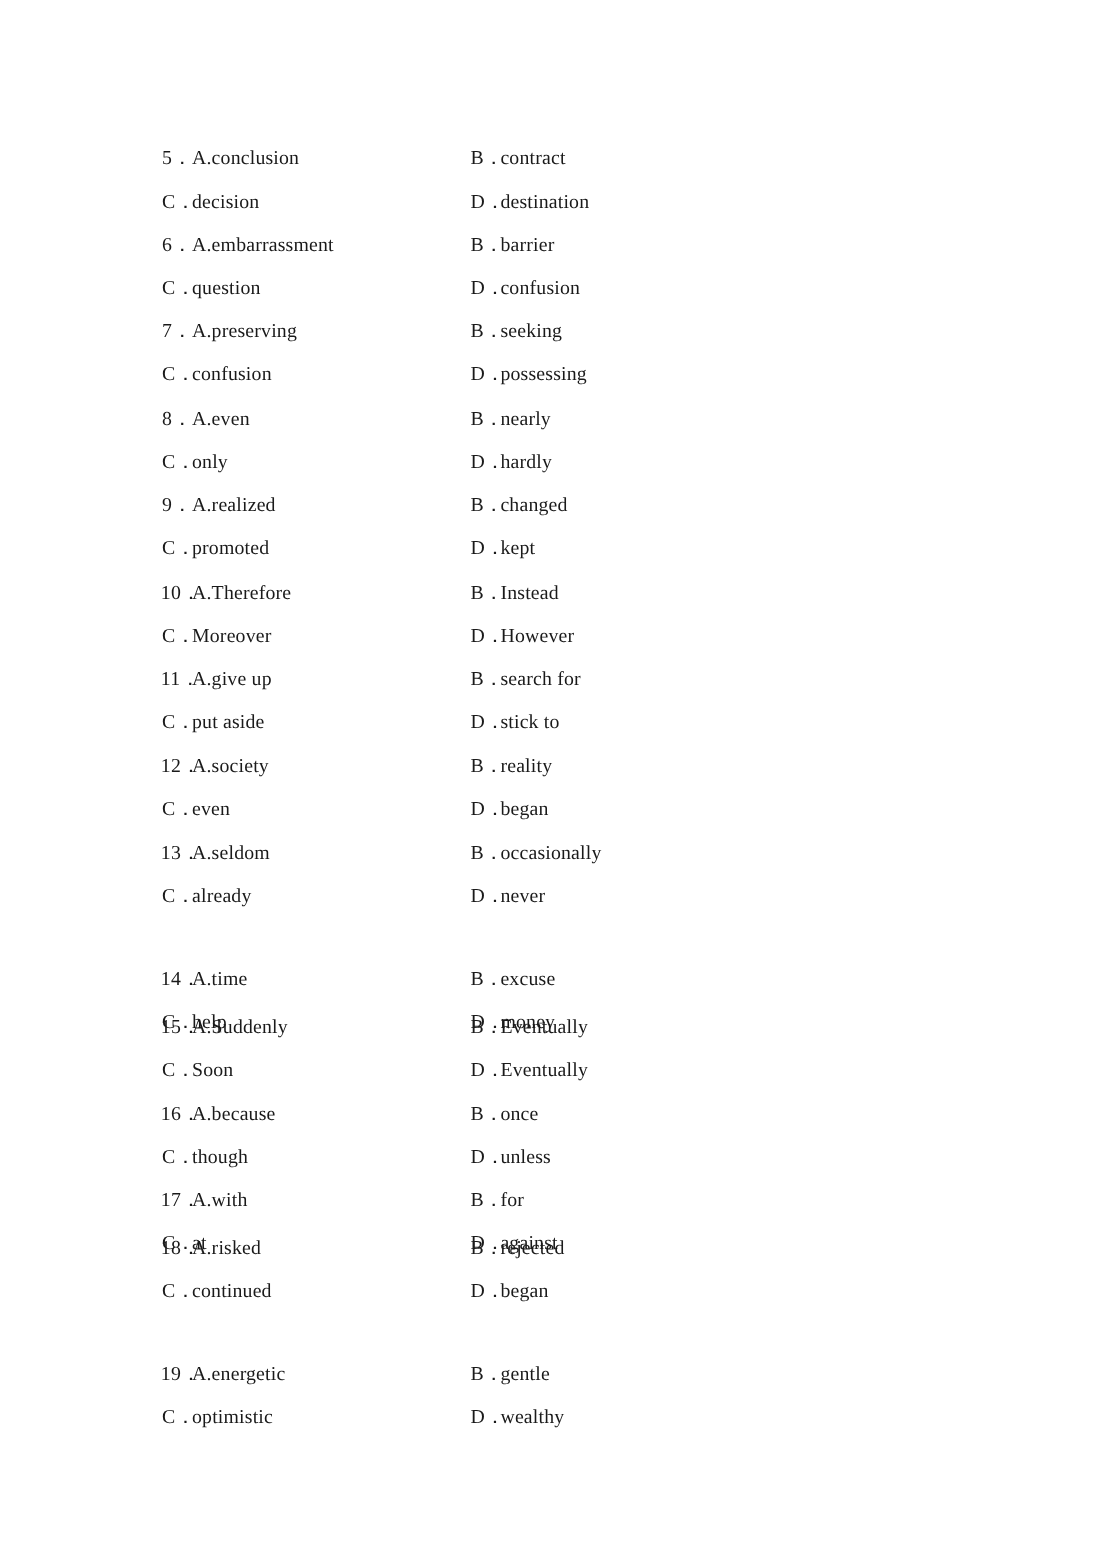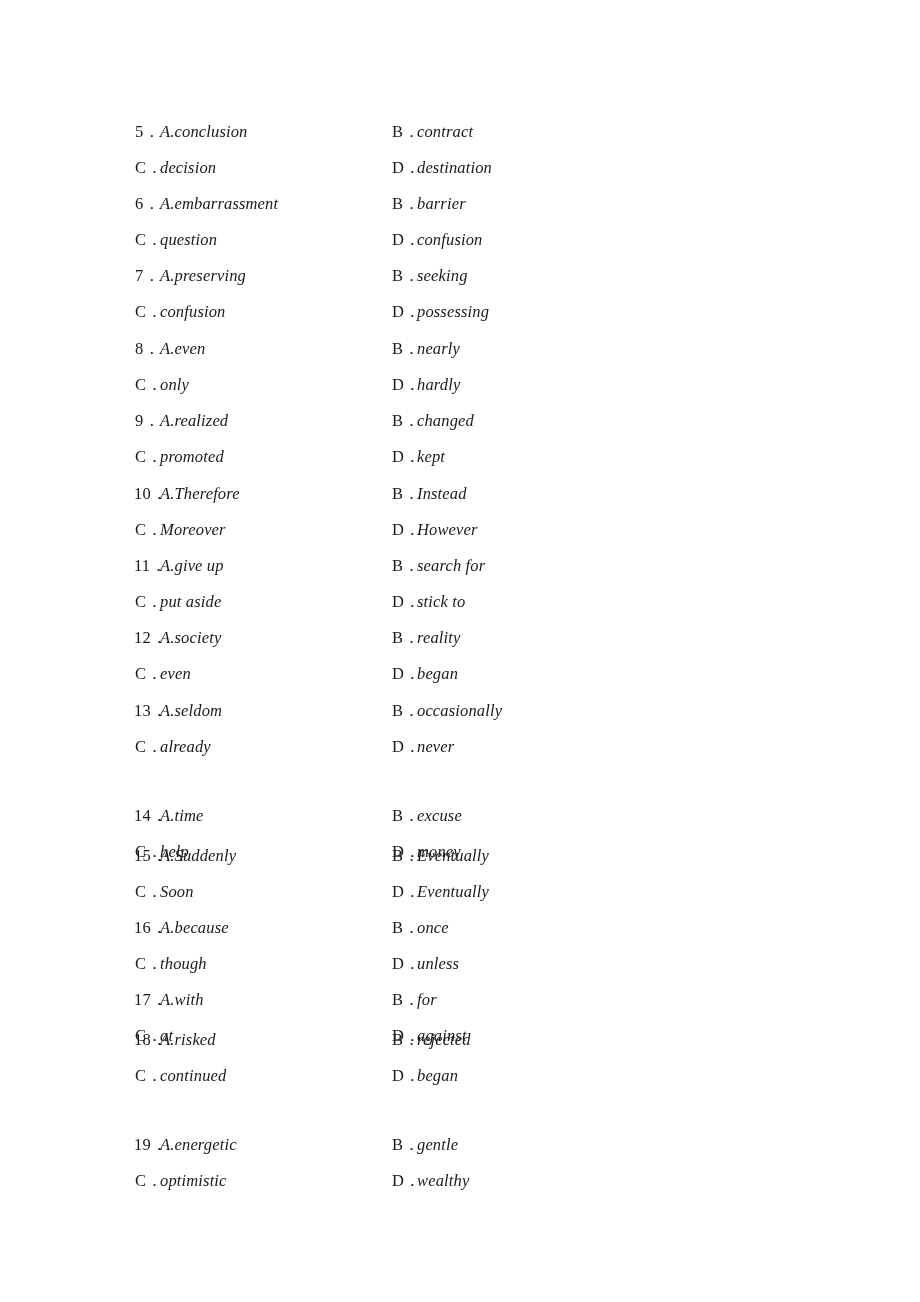--- a/index.html
+++ b/index.html
@@ -82,7 +82,6 @@
     left: 25px;
     top: 0;
     letter-spacing: 0.15px;
-    font-style: italic;
   }
   
   .opt-text.a-opt {

